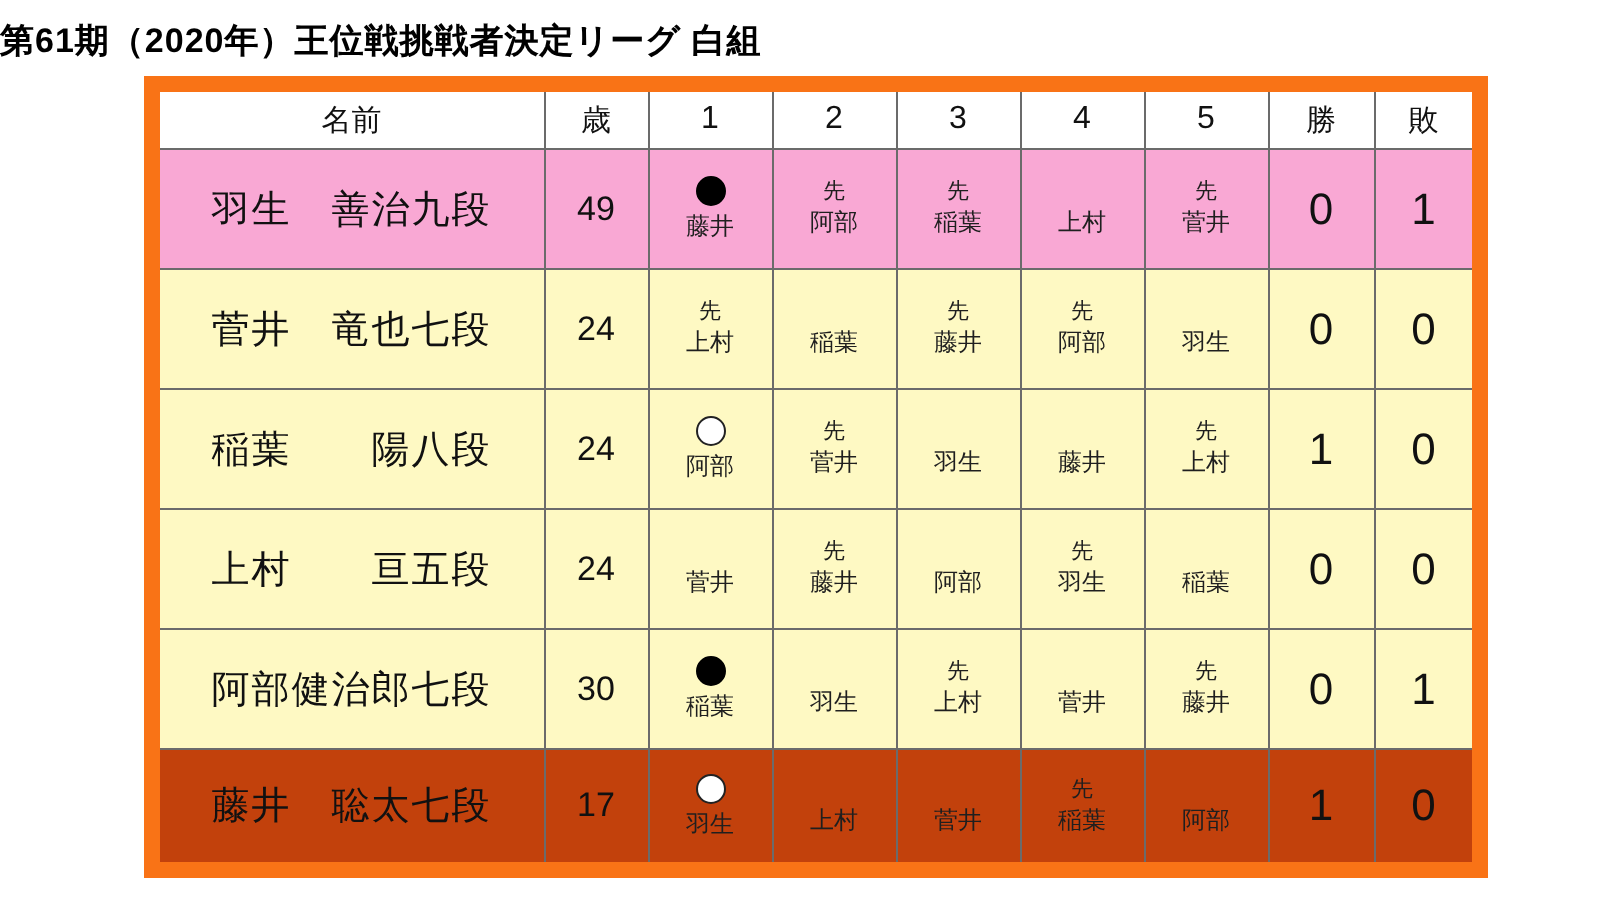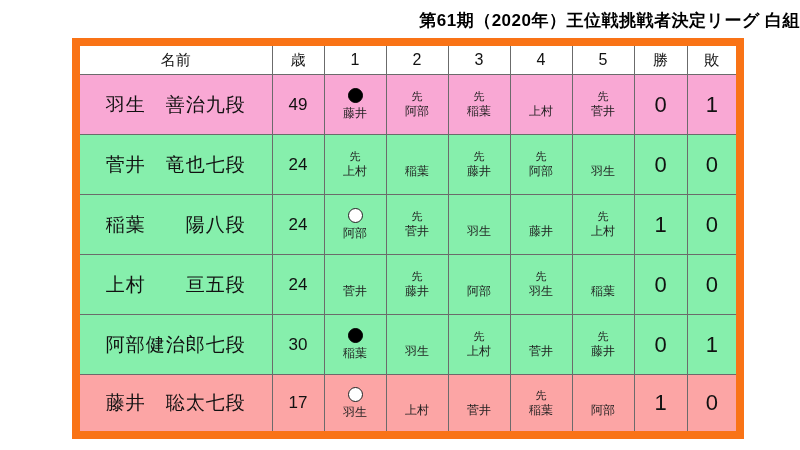--- a/index.html
+++ b/index.html
@@ -21,7 +21,7 @@
     box-sizing: border-box;
   }
   .title {
-    text-align: right;
+    text-align: left;
     font-size: 17px;
     font-weight: bold;
     letter-spacing: 0.5px;

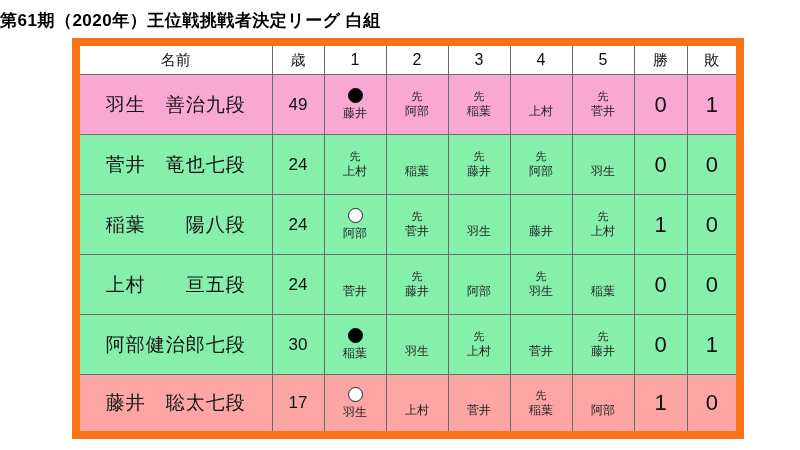--- a/index.html
+++ b/index.html
@@ -123,7 +123,7 @@
   }
   .row-blue td { background: #f9a8d4; }
   .row-peach td { background: #fca5a5; }
-  .row-white td { background: #86efac; }
+  .row-white td { background: #fef9c3; }
 </style>
 </head>
 <body>

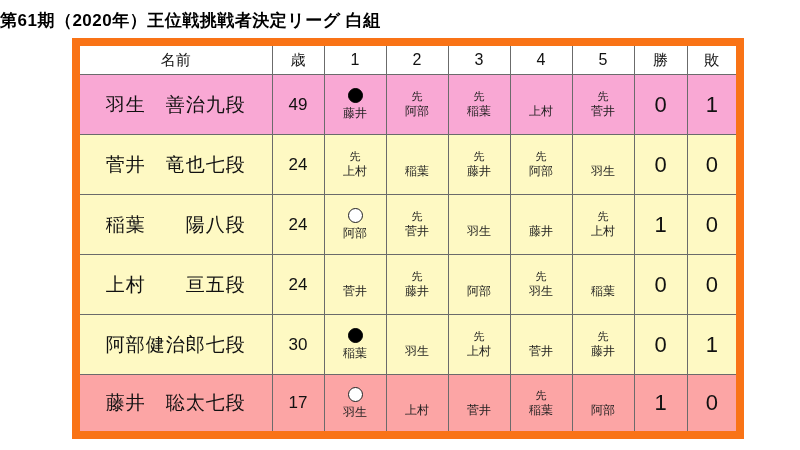--- a/index.html
+++ b/index.html
@@ -122,7 +122,7 @@
     line-height: 1.2;
   }
   .row-blue td { background: #f9a8d4; }
-  .row-peach td { background: #fca5a5; }
+  .row-peach td { background: #c2410c; }
   .row-white td { background: #fef9c3; }
 </style>
 </head>

